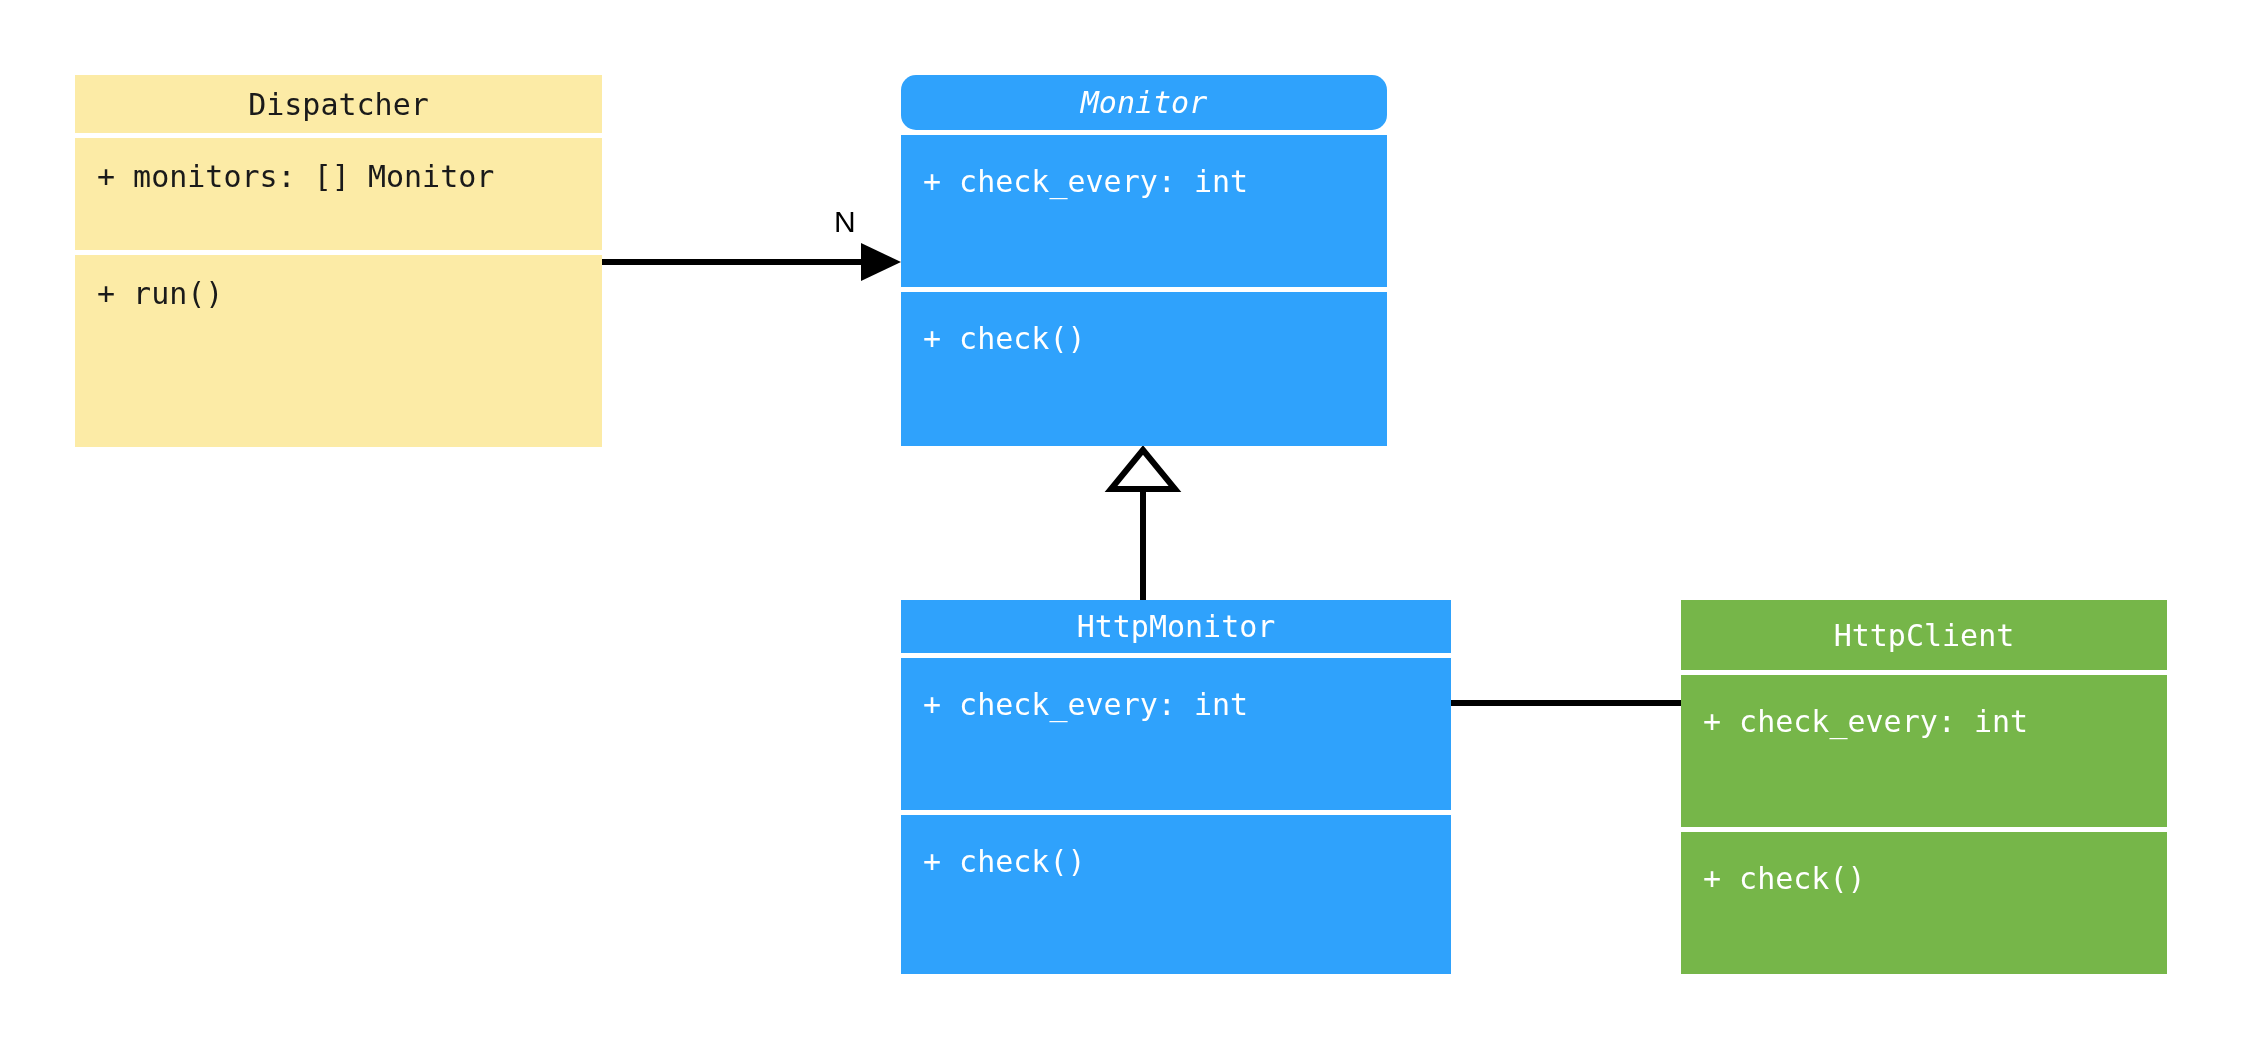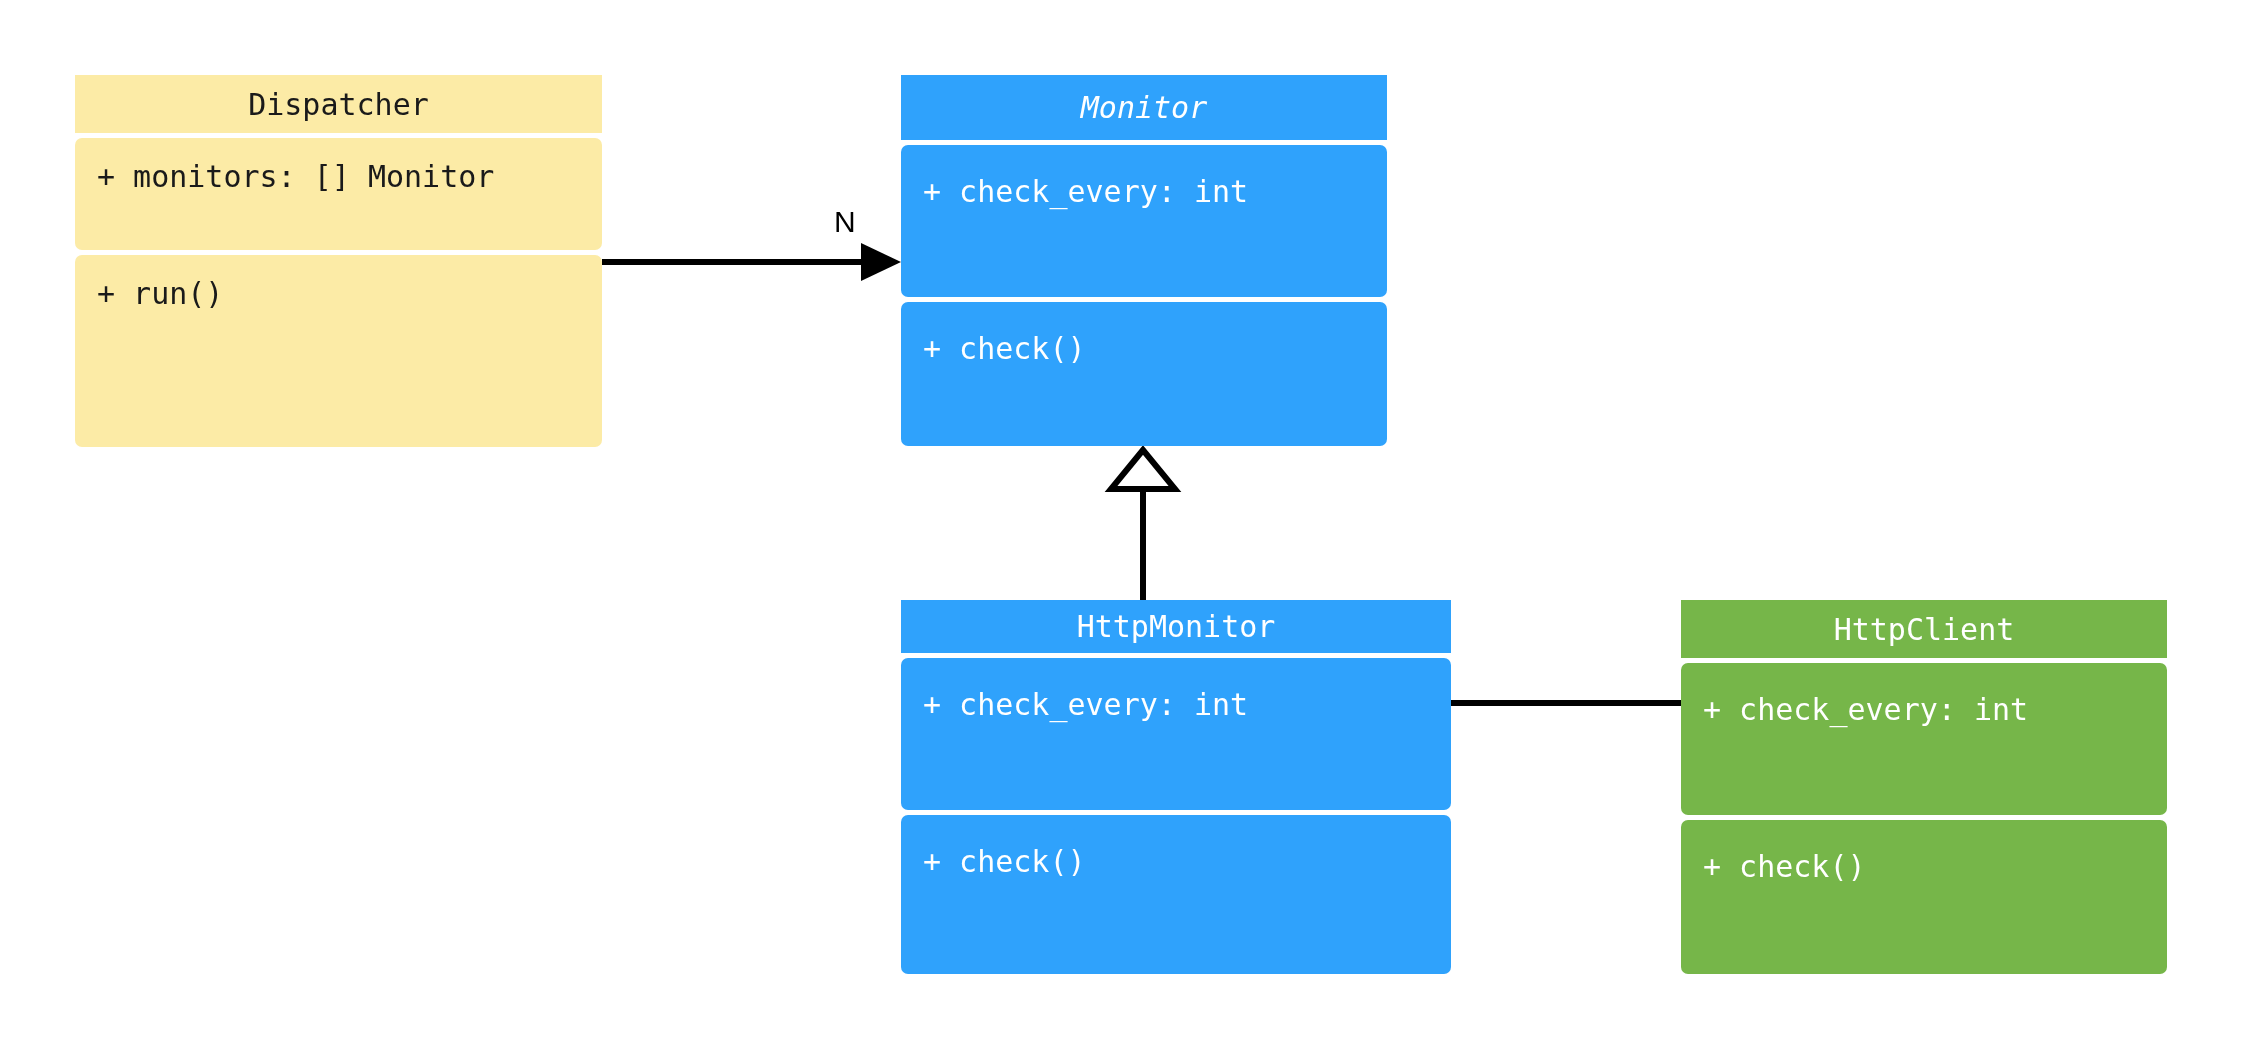--- a/index.html
+++ b/index.html
@@ -116,7 +116,7 @@
   </div>
 
   <div class="uml-class theme-blue" style="left:901px; top:75px; width:486px; height:371px;">
-    <div class="compartment title" style="height:65px;">
+    <div class="compartment title" style="height:55px;border-radius:15px;">
       <span class="abstract-name">Monitor</span>
     </div>
     <div class="compartment body" style="height:152px; padding-top:30px;">

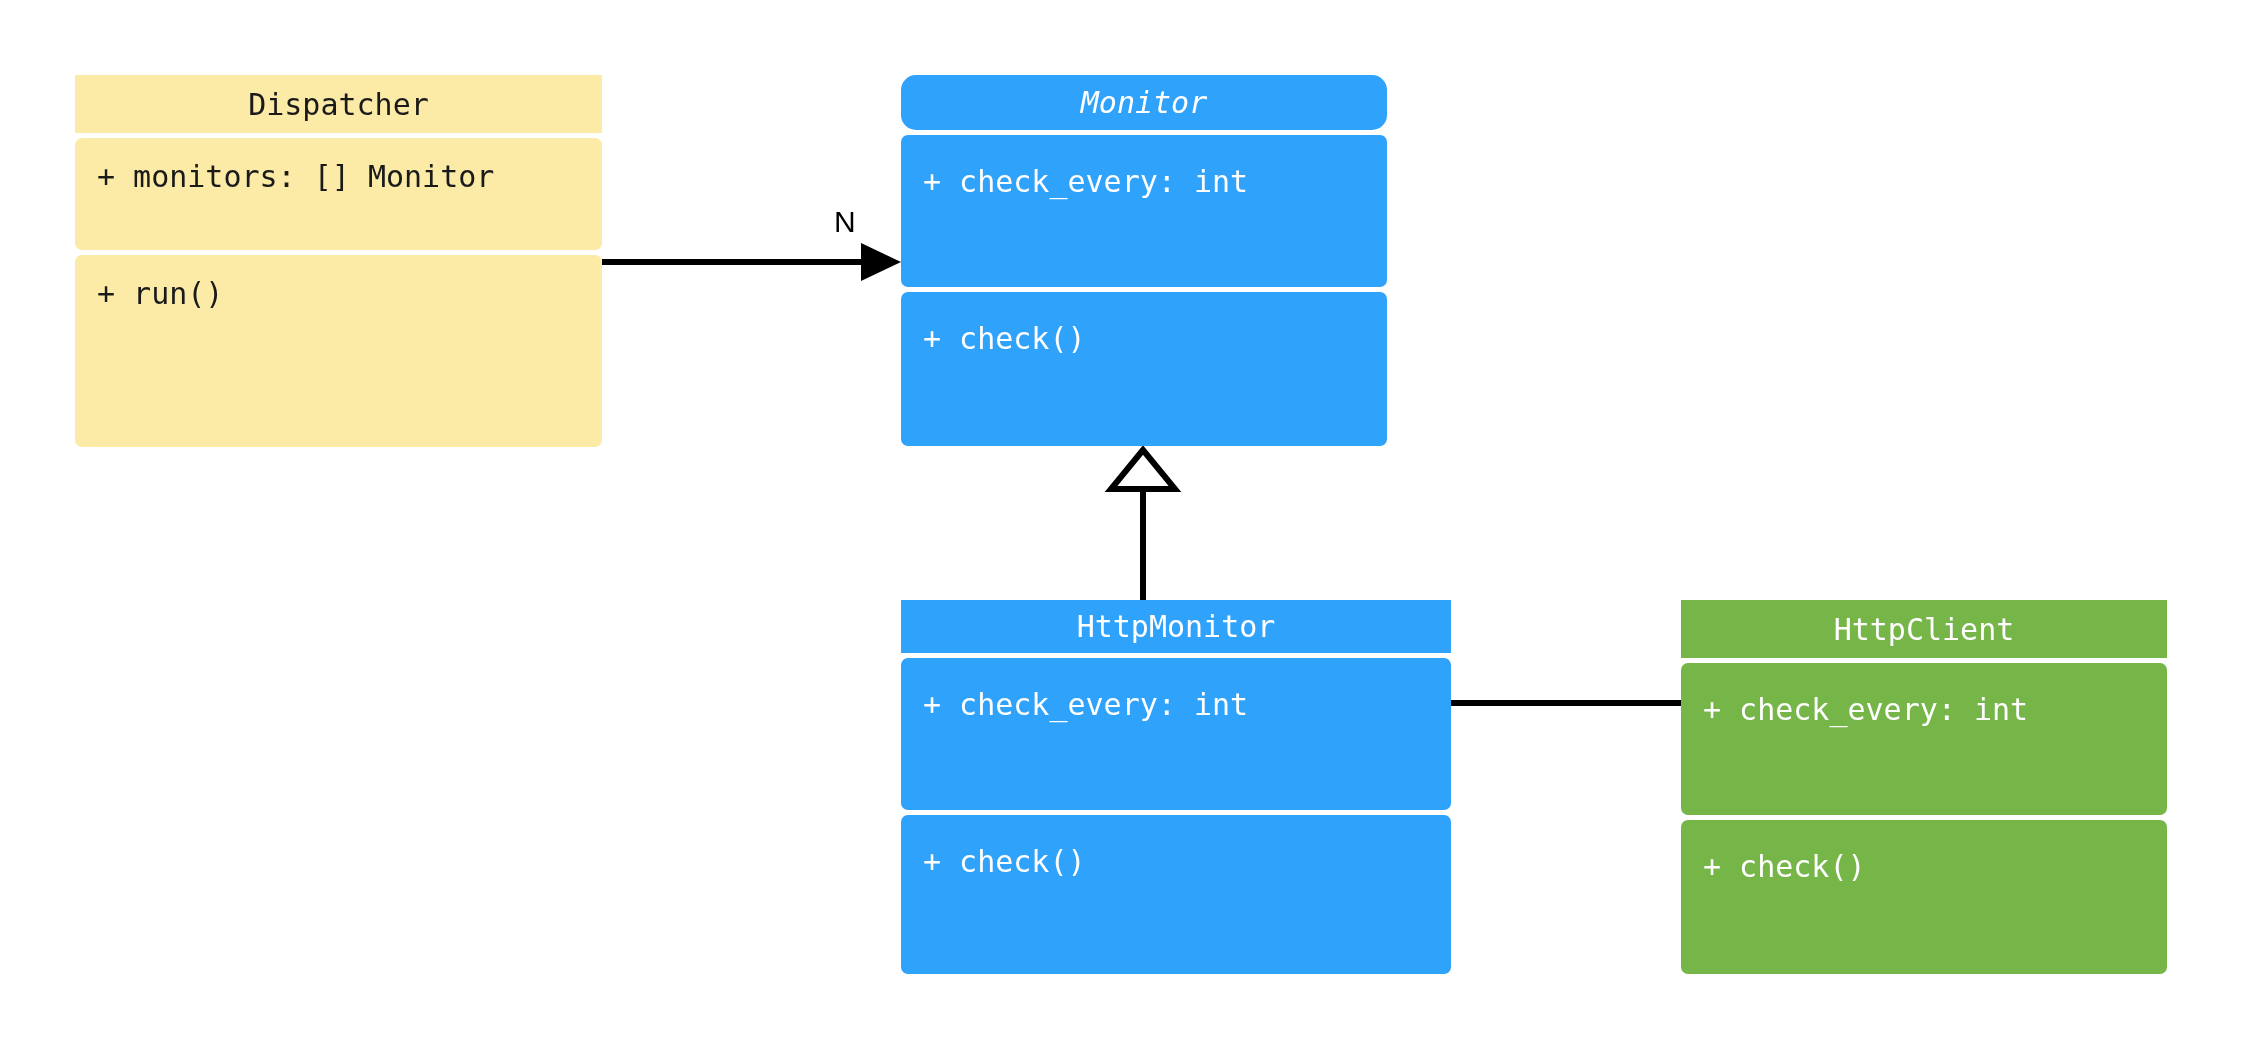--- a/index.html
+++ b/index.html
@@ -49,7 +49,6 @@
     font-size: 30px;
     line-height: 34px;
     white-space: pre;
-    border-radius: 7px;
   }
   .member {
     white-space: pre;

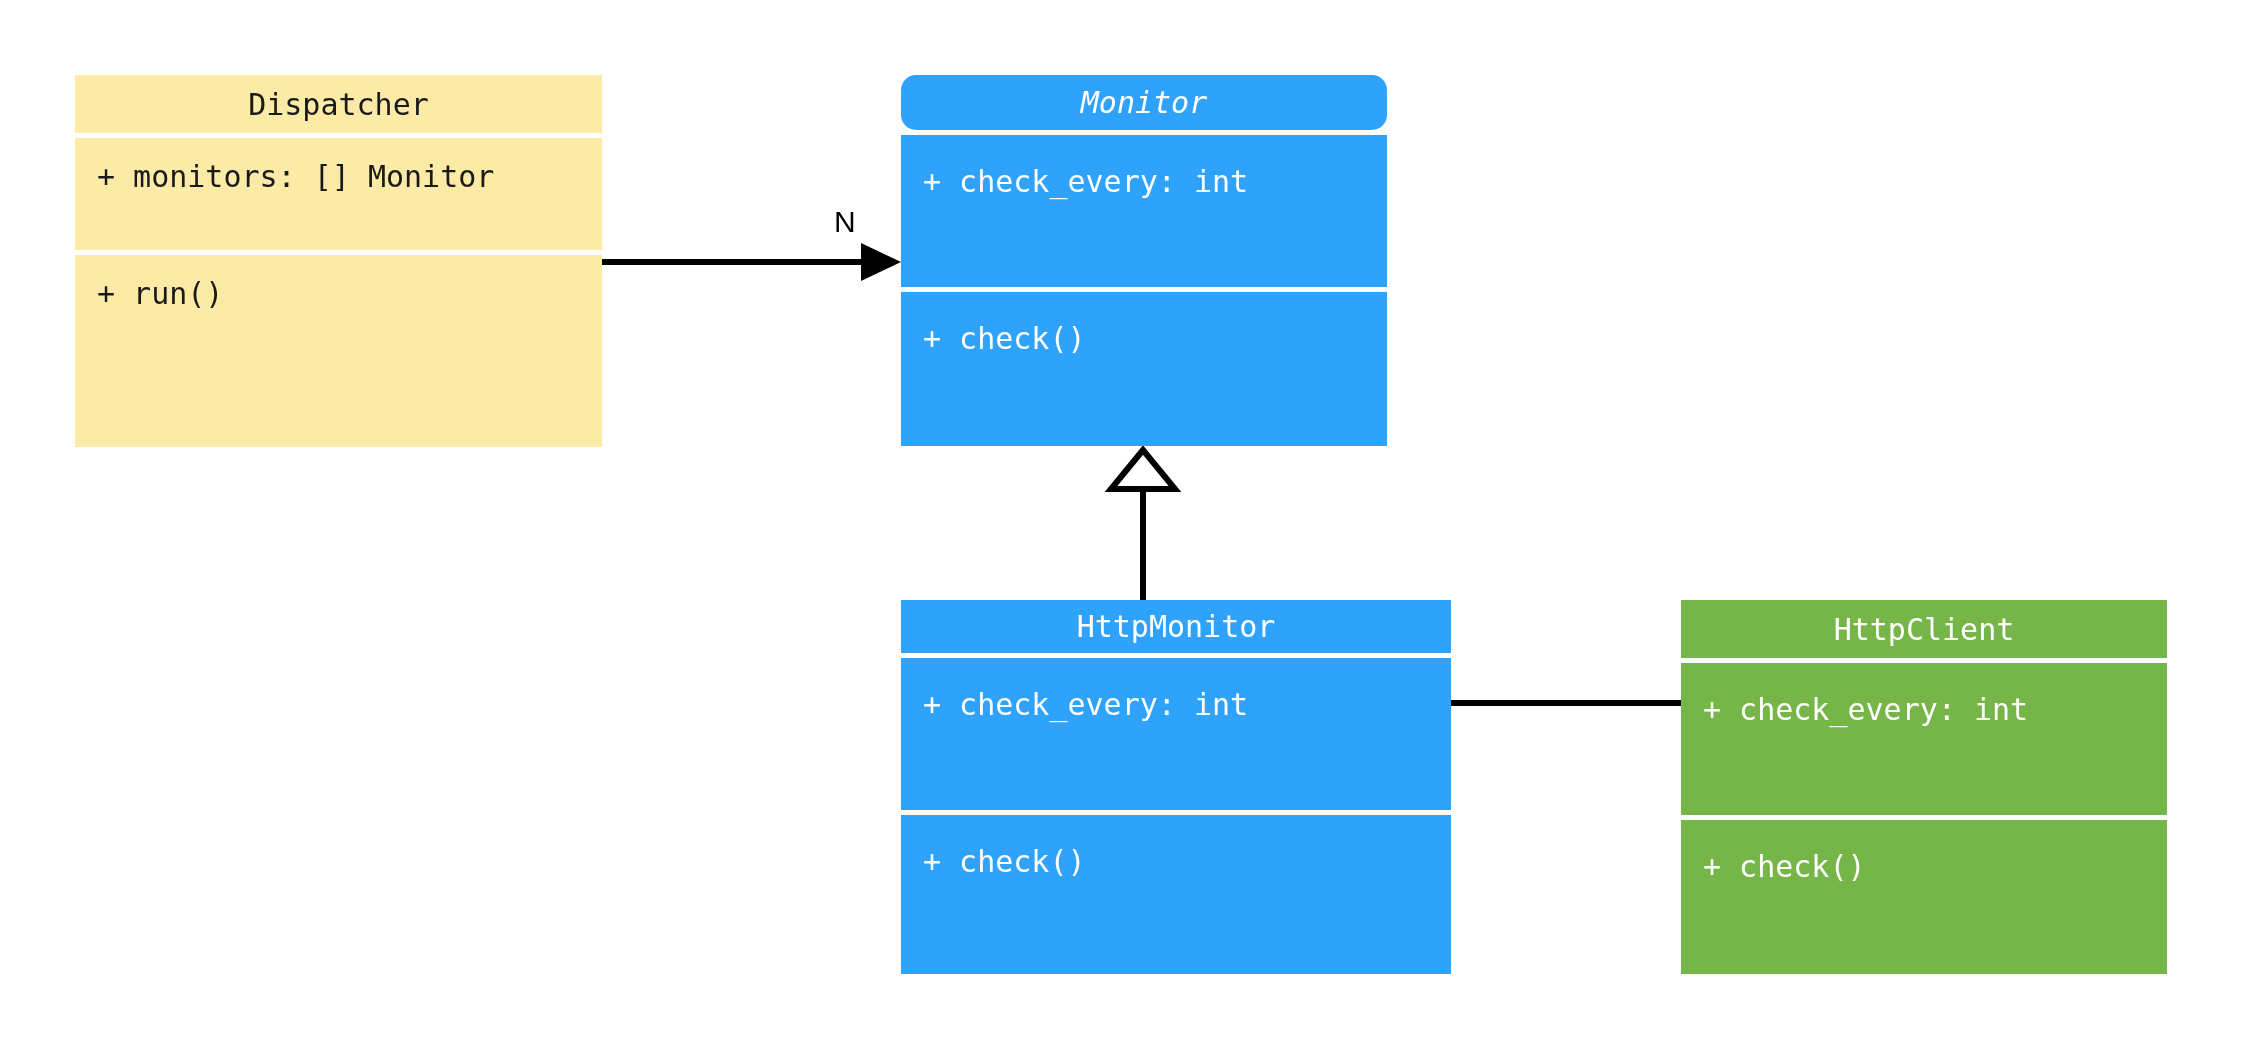--- a/index.html
+++ b/index.html
@@ -139,7 +139,7 @@
   </div>
 
   <div class="uml-class theme-green" style="left:1681px; top:600px; width:486px; height:374px;">
-    <div class="compartment title" style="height:58px;">
+    <div class="compartment title" style="height:70px;">
       <span>HttpClient</span>
     </div>
     <div class="compartment body" style="height:152px; padding-top:30px;">

